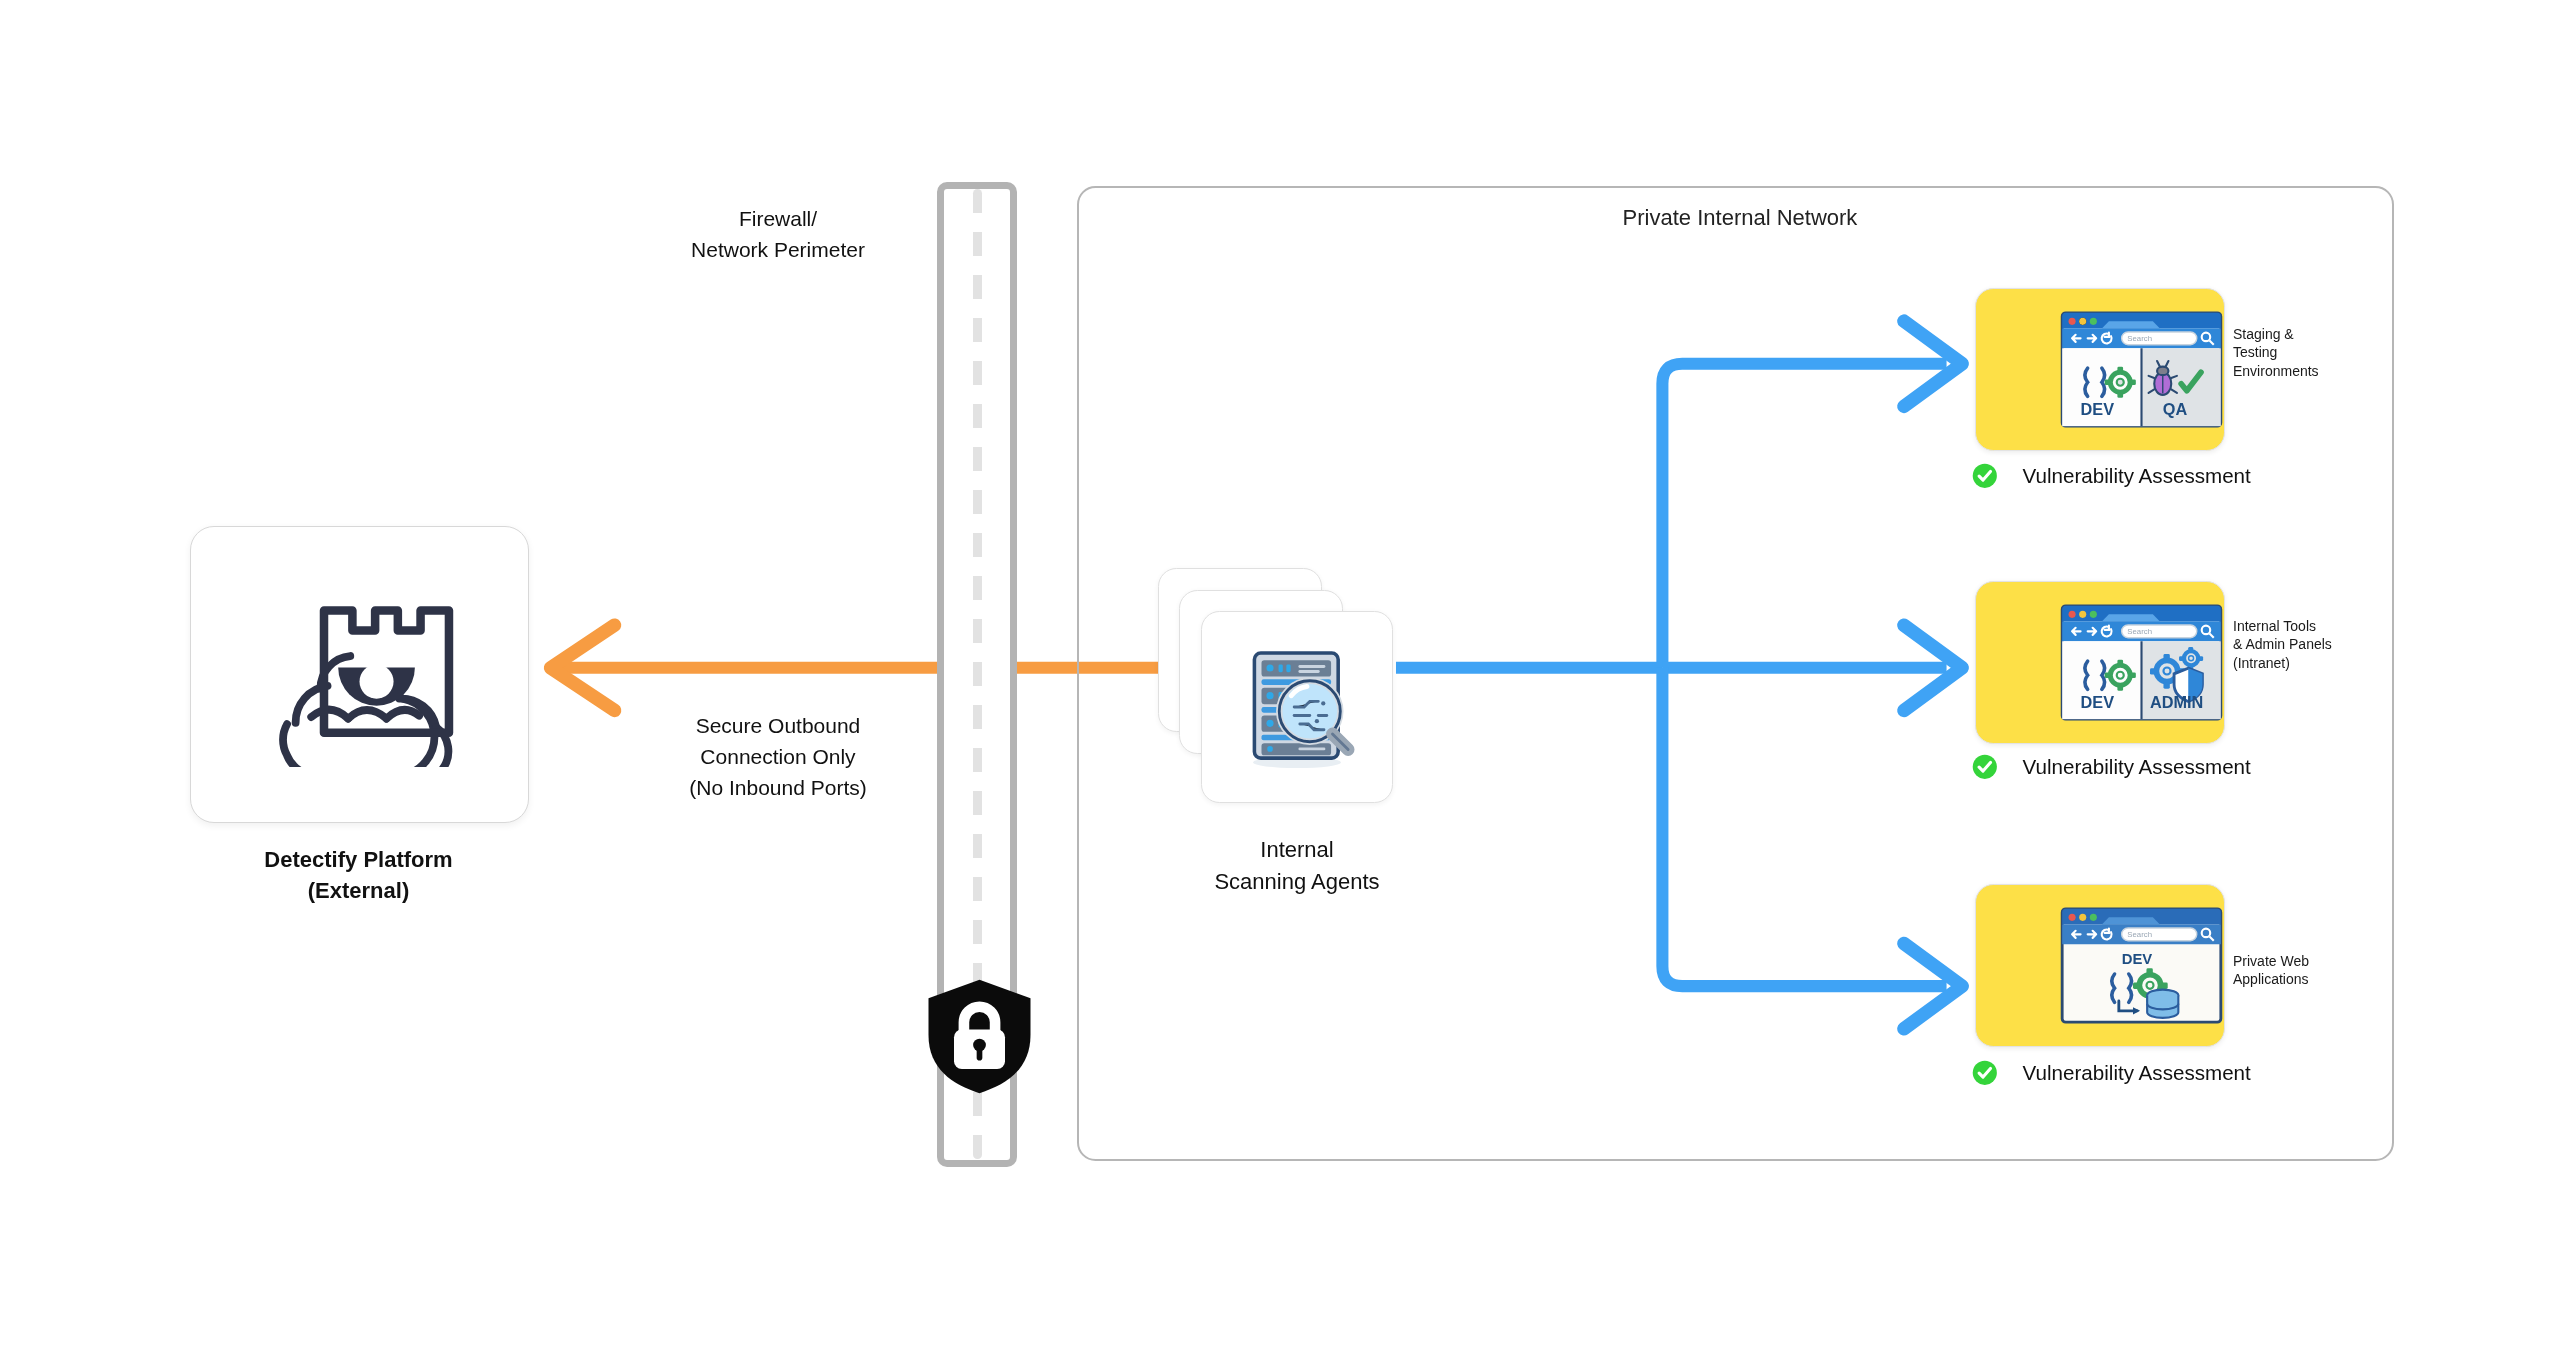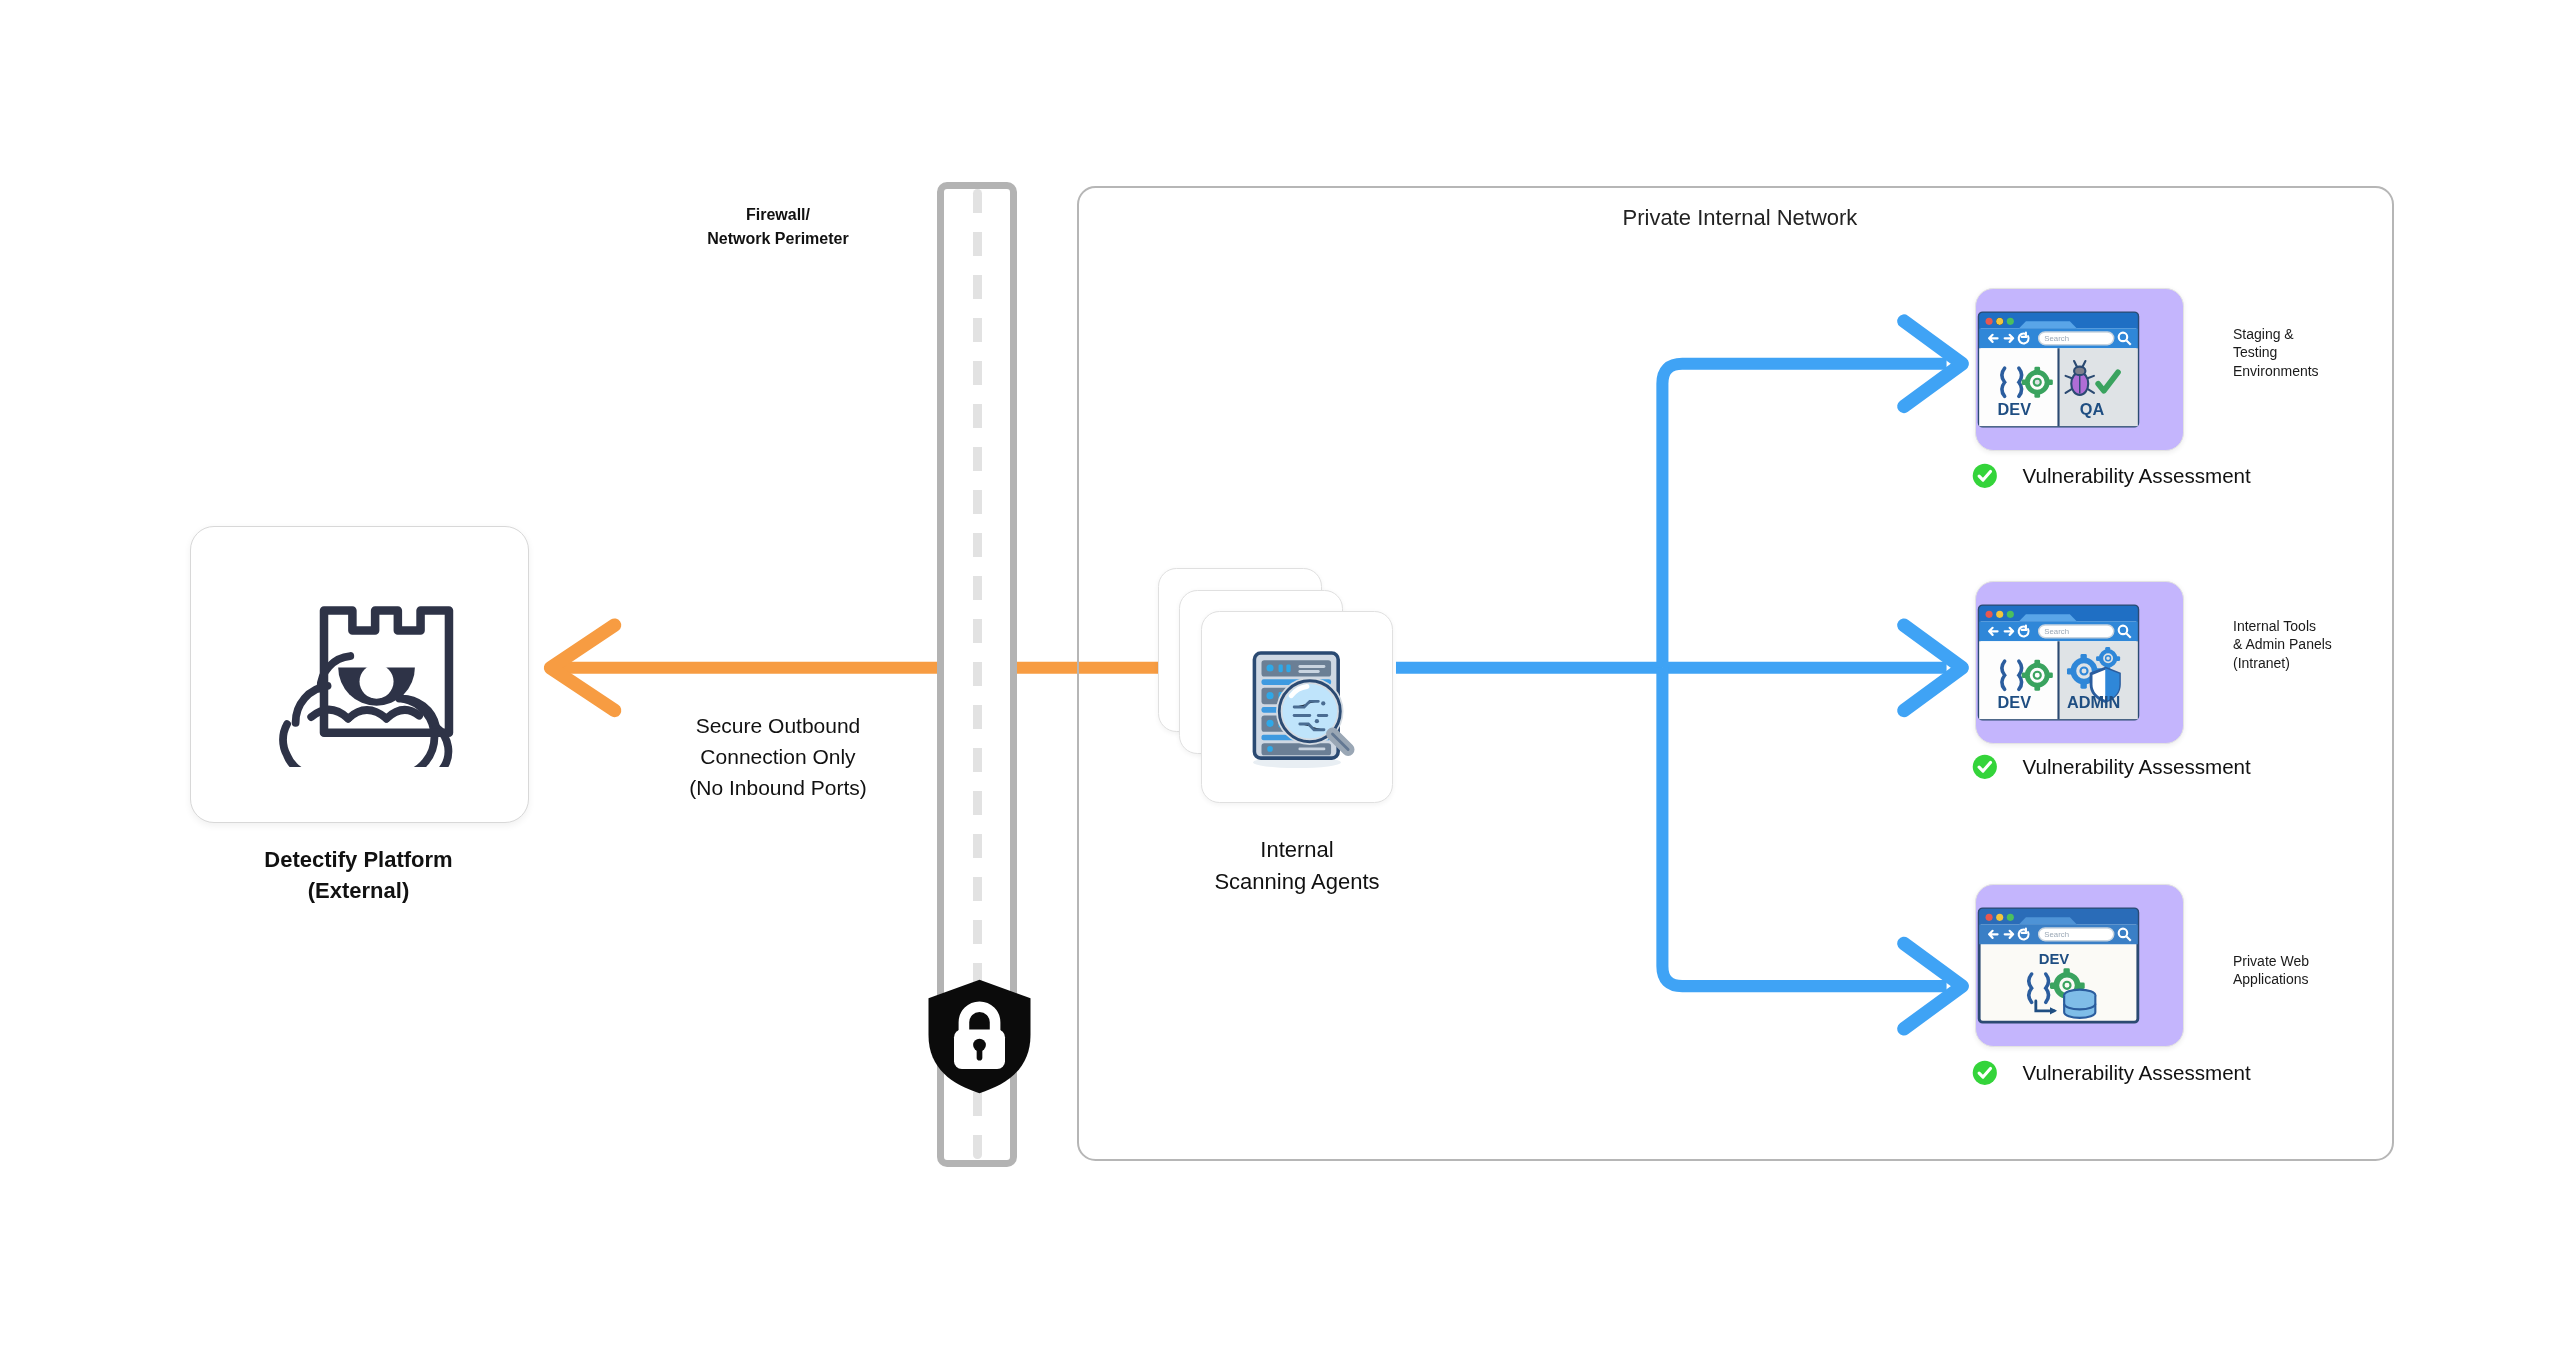--- a/index.html
+++ b/index.html
@@ -37,7 +37,7 @@
   }
   #firewall-label{
     left:661px;top:203px;width:234px;text-align:center;
-    font-size:16px;font-weight:bold;line-height:1.48;color:#111;
+    font-size:21px;font-weight:normal;line-height:1.48;color:#111;
   }
   #outbound-label{
     left:661px;top:710px;width:234px;text-align:center;

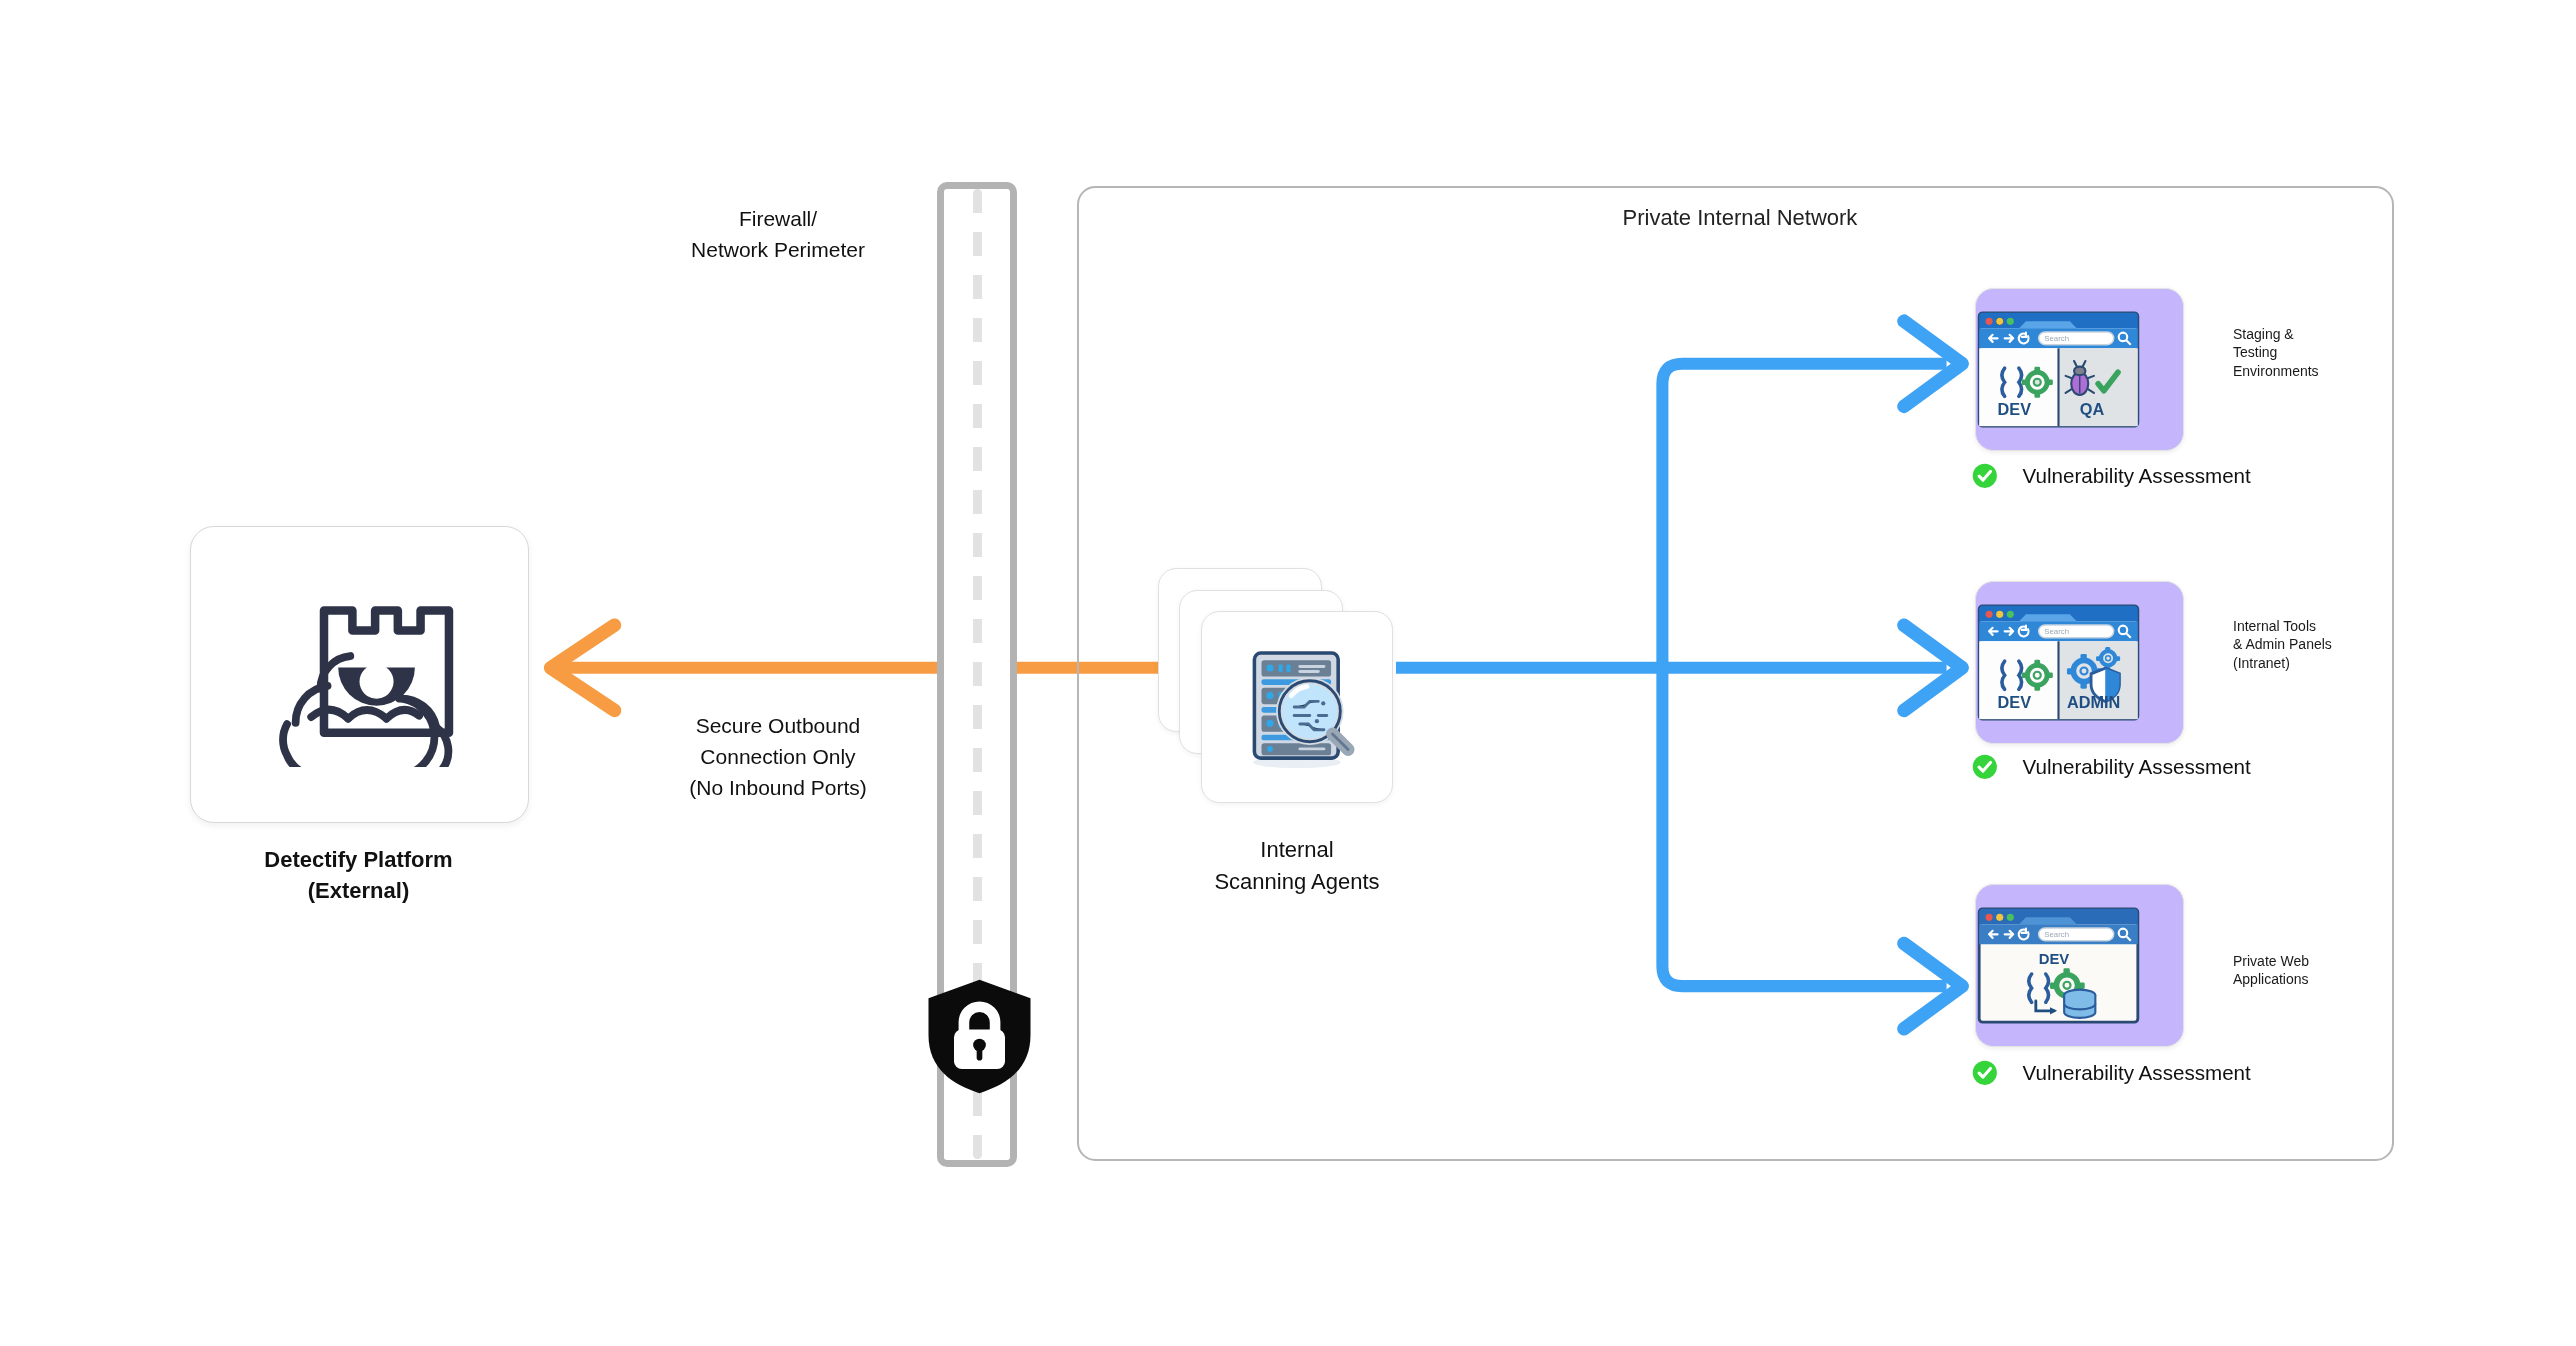--- a/index.html
+++ b/index.html
@@ -72,10 +72,10 @@
 
   
   .target-card{
-    width:207px;height:161px;background:#c4b5fd;
+    width:207px;height:161px;background:#fde047;
     border:1.4px solid #e3e3e3;border-radius:18.5px;
     box-shadow:0 1.4px 5.7px rgba(0,0,0,.07);
-    display:flex;align-items:center;justify-content:flex-start;
+    display:flex;align-items:center;justify-content:flex-end;padding-left:41px;
   }
   .target-label{
     font-size:14px;line-height:1.32;color:#1a1a1a;margin-left:36px;

